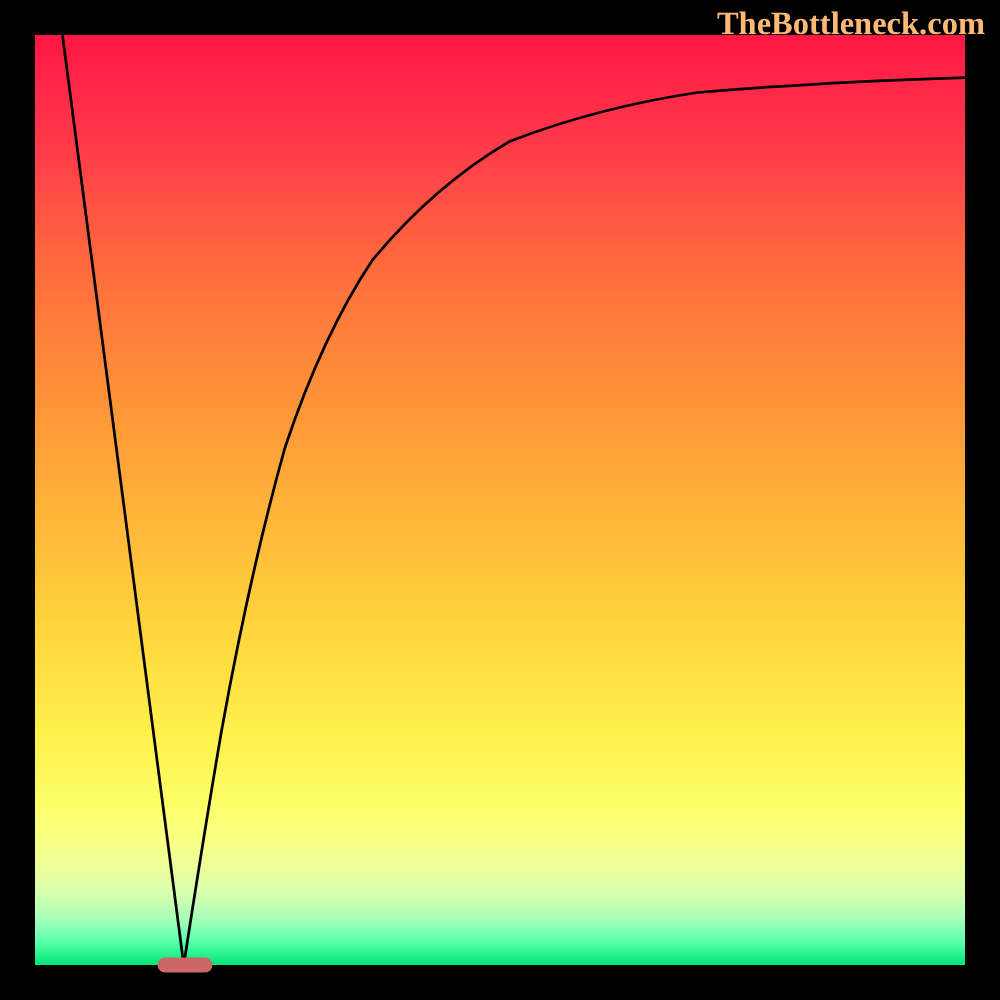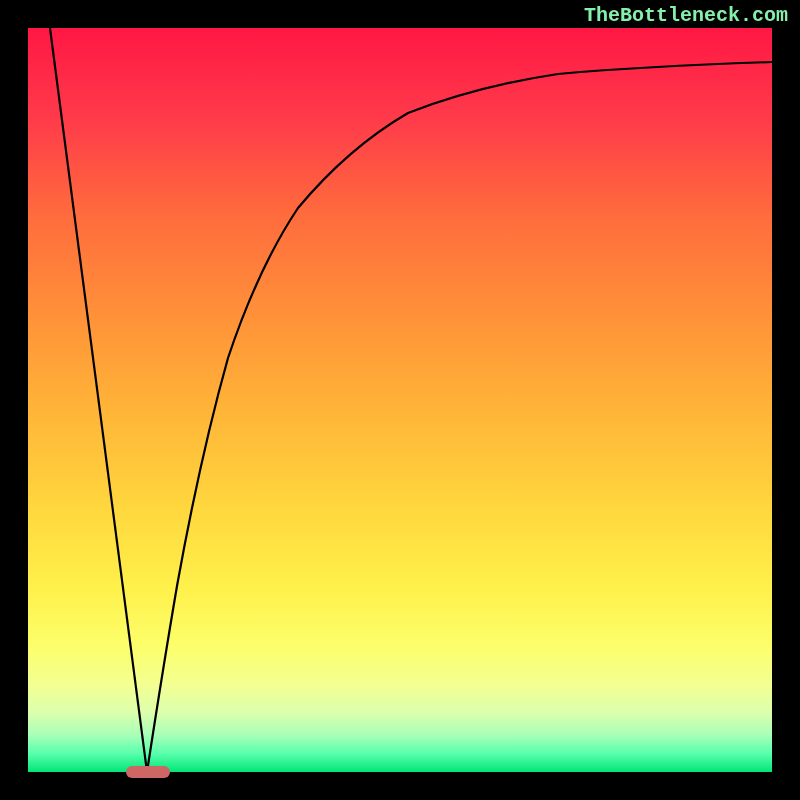--- a/index.html
+++ b/index.html
@@ -18,10 +18,10 @@
       position: absolute;
       top: 4px;
       right: 12px;
-      font-family: Liberation Mono, monospace;
-      font-size: 20px;
+      font-family: Liberation Serif, serif;
+      font-size: 26px;
       font-weight: bold;
-      color: #86efac;
+      color: #fdba74;
       z-index: 10;
     }
     .chart-area {

